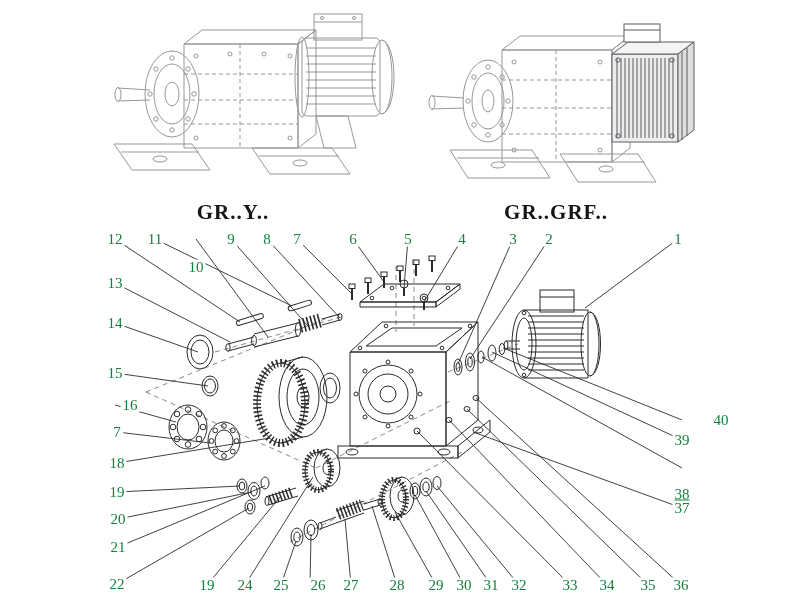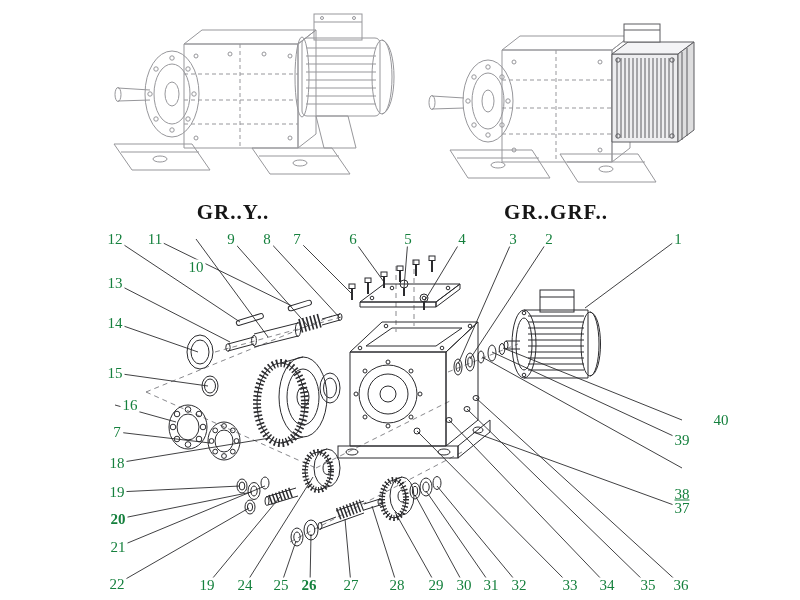--- a/index.html
+++ b/index.html
@@ -439,7 +439,7 @@
       <div class="callout" style="left: 117px; top: 432px;">7</div>
       <div class="callout" style="left: 117px; top: 463px;">18</div>
       <div class="callout" style="left: 117px; top: 492px;">19</div>
-      <div class="callout" style="left: 118px; top: 519px; font-weight: bold;">20</div>
+      <div class="callout" style="left: 118px; top: 519px;">20</div>
       <div class="callout" style="left: 118px; top: 547px;">21</div>
       <div class="callout" style="left: 117px; top: 584px;">22</div>
       <div class="callout" style="left: 207px; top: 585px;">19</div>

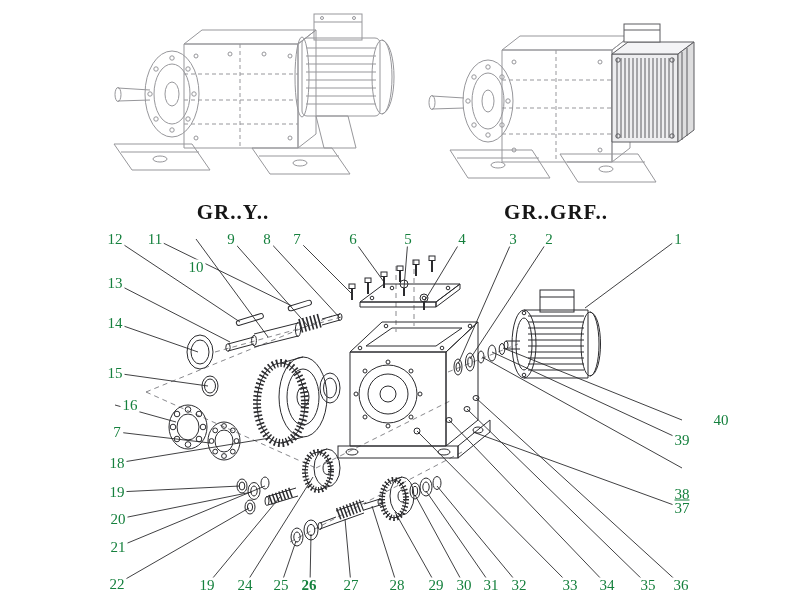--- a/index.html
+++ b/index.html
@@ -445,7 +445,7 @@
       <div class="callout" style="left: 207px; top: 585px;">19</div>
       <div class="callout" style="left: 245px; top: 585px;">24</div>
       <div class="callout" style="left: 281px; top: 585px;">25</div>
-      <div class="callout" style="left: 309px; top: 585px; font-weight: bold;">26</div>
+      <div class="callout" style="left: 318px; top: 585px;">26</div>
       <div class="callout" style="left: 351px; top: 585px;">27</div>
       <div class="callout" style="left: 397px; top: 585px;">28</div>
       <div class="callout" style="left: 436px; top: 585px;">29</div>

